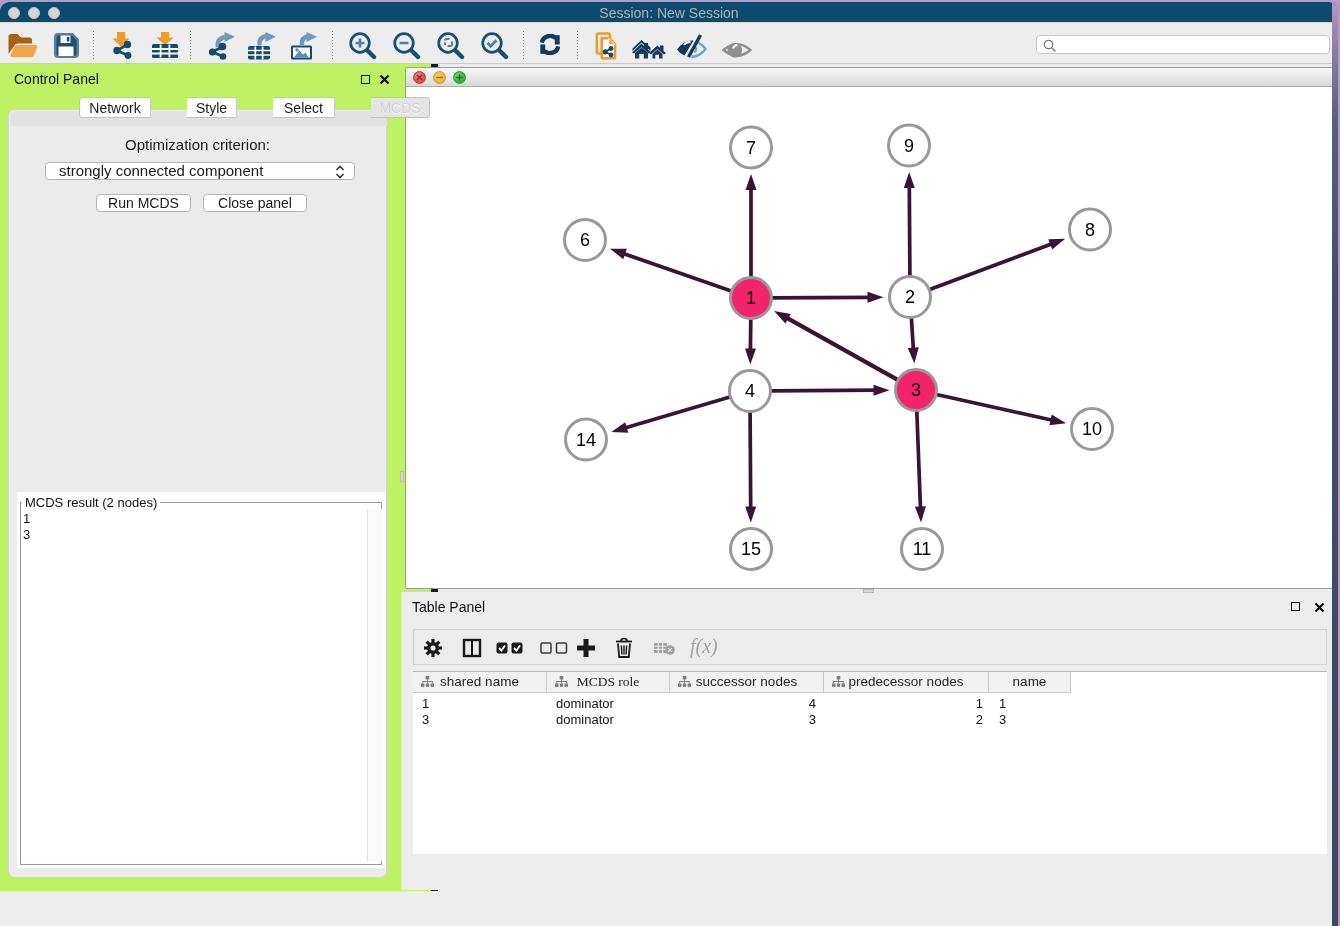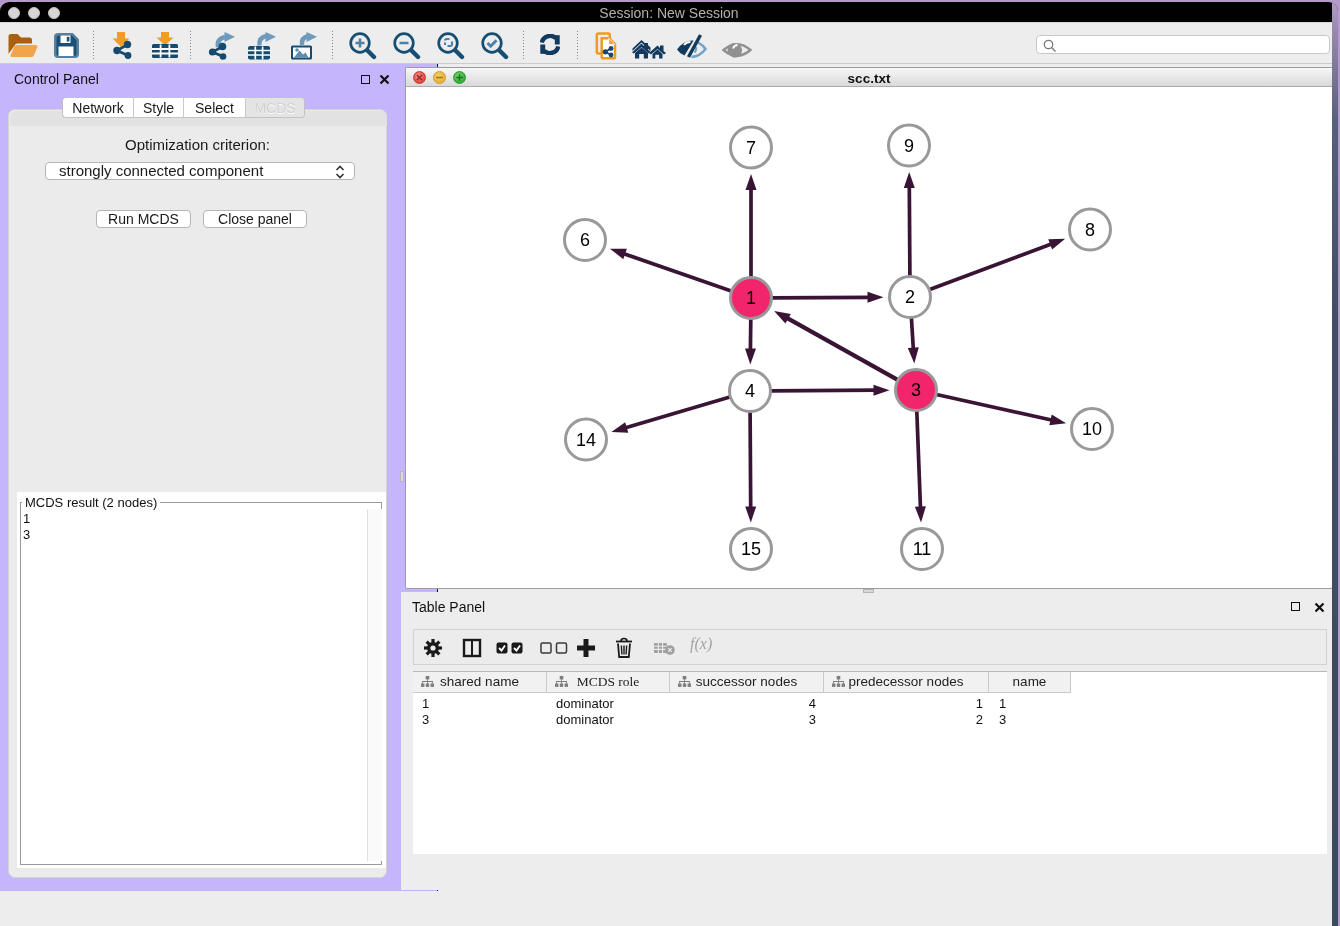--- a/index.html
+++ b/index.html
@@ -8,7 +8,7 @@
 #win { position:absolute; left:0; top:2px; width:1338px; height:924px; background:#ededed; border-radius:9px 9px 0 0; overflow:hidden; }
 #edgeR { position:absolute; right:0; top:0; width:6px; height:926px; background:linear-gradient(to bottom,#b49aca 0,#9787ad 30px,#56607a 120px,#434e66 300px,#3c485e 926px); }
 
-#titlebar { position:absolute; left:0; top:0; width:100%; height:21px; background:#000000; border-bottom:1px solid #d8d8d8; }
+#titlebar { position:absolute; left:0; top:0; width:100%; height:21px; background:#0c4a6e; border-bottom:1px solid #d8d8d8; }
 .tl { position:absolute; top:5px; width:12px; height:12px; border-radius:50%; background:#d7d5d5; border:1px solid #c3c1c1; }
 #wtitle { position:absolute; top:3px; left:0; width:100%; text-align:center; font-size:14px; color:#b4b0b0; }
 

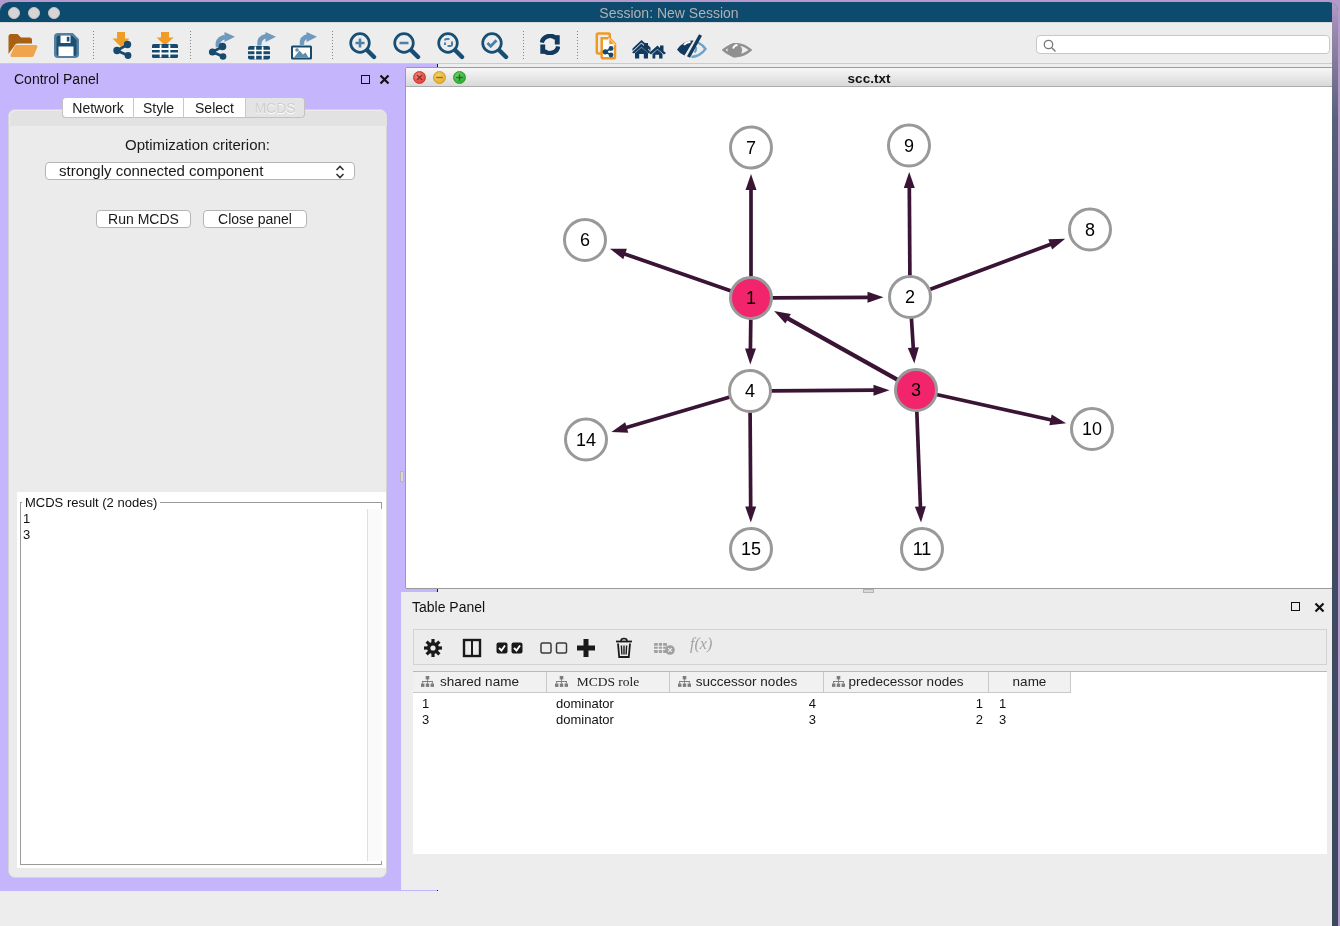--- a/index.html
+++ b/index.html
@@ -17,7 +17,7 @@
 .ticon { position:absolute; top:8px; }
 #searchbox { position:absolute; left:1036px; top:11px; width:294px; height:19px; background:#fff; border:1px solid #c8c8c8; border-radius:4px; }
 
-#cp { position:absolute; left:0; top:62px; width:438px; height:827px; background:#c4b5fd; border-right:1px solid #0f172a; }
+#cp { position:absolute; left:0; top:62px; width:438px; height:827px; background:#bef264; border-right:7px solid #0f172a; }
 #cphead { position:absolute; left:14px; top:7px; font-size:14px; color:#111; }
 .tabrow { position:absolute; display:flex; z-index:5; }
 .tab { height:21px; font-size:14px; color:#1a1a1a; background:#fff; border-top:1px solid #c2c2c2; border-bottom:1px solid #c2c2c2; border-right:1px solid #c9c9c9; text-align:center; line-height:20px; }

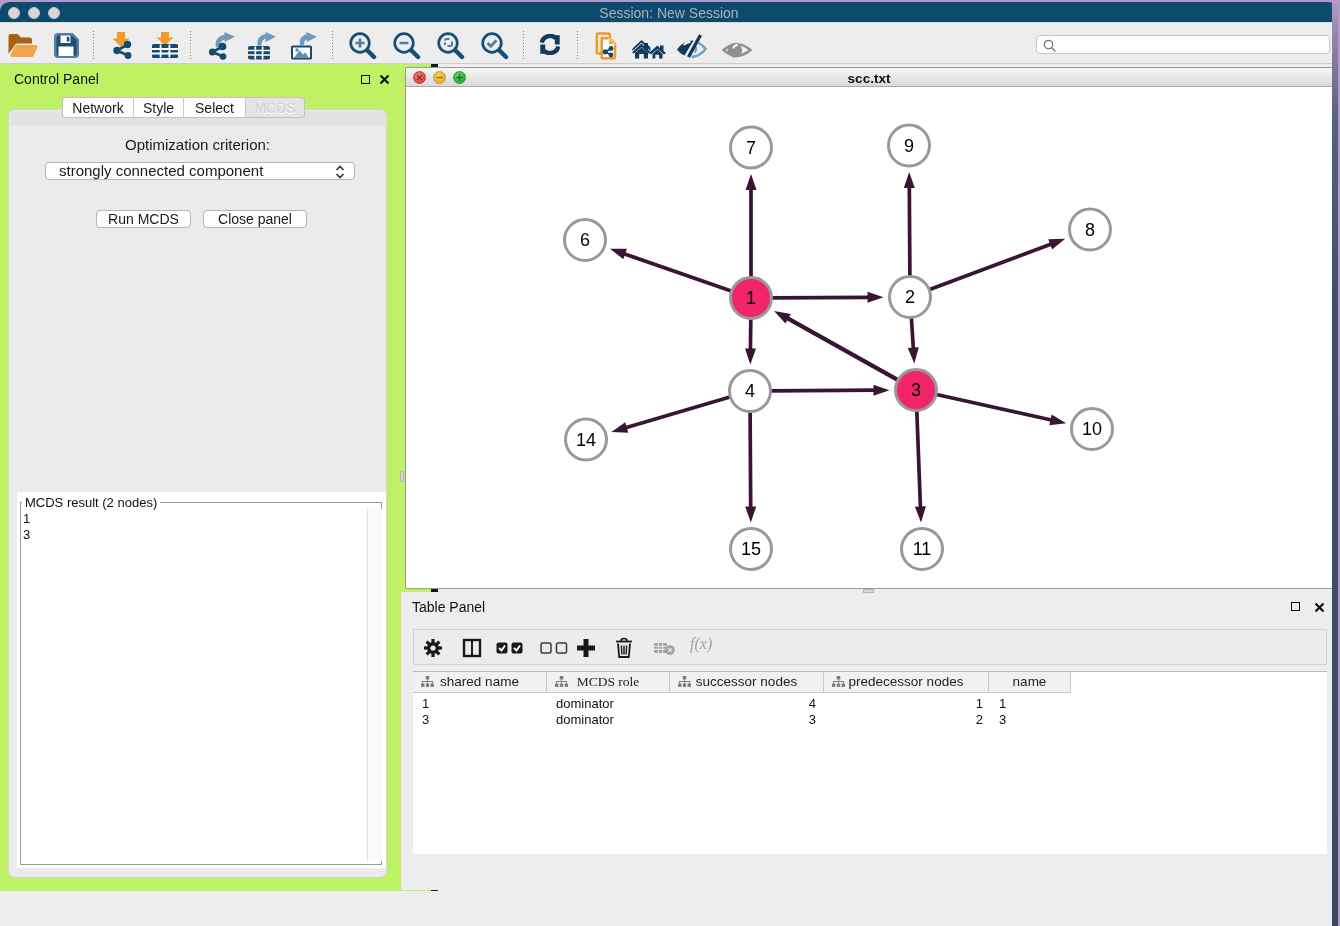--- a/index.html
+++ b/index.html
@@ -240,7 +240,6 @@
       <svg width="13" height="13" style="position:absolute;left:47px;top:3px" viewBox="0 0 13 13">
           <path d="M3.2 6.5 L9.8 6.5 M6.5 3.2 L6.5 9.8" stroke="#1c7022" stroke-width="1.5"></path>
         </svg>
-      <div id="netname">scc.txt</div>
     </div>
     <svg id="graph" width="926" height="500" viewBox="0 0 926 500">
       <g stroke="#3a1435" stroke-width="3.7">

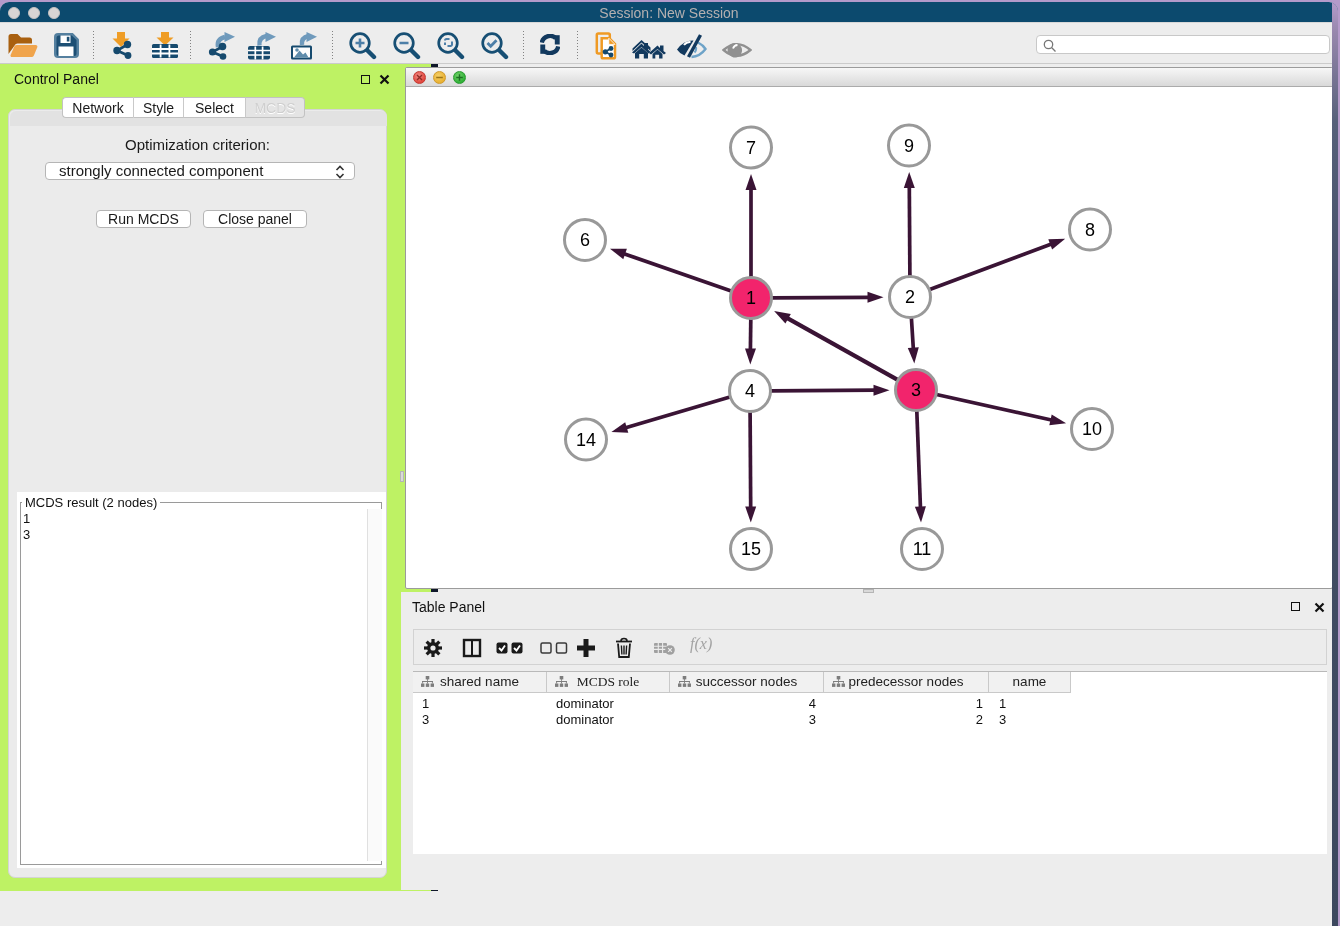--- a/index.html
+++ b/index.html
@@ -203,7 +203,7 @@
     <svg style="position:absolute;left:379px;top:10px" width="11" height="11" viewBox="0 0 11 11">
         <path d="M1.5 1.5 L9.5 9.5 M9.5 1.5 L1.5 9.5" stroke="#111" stroke-width="2.2"></path>
       </svg>
-    <div class="tabrow" style="left:62px; top:33px;">
+    <div class="tabrow" style="left:79px; top:33px;gap:36px;">
       <div class="tab first" style="width:72px">Network</div>
       <div class="tab" style="width:50px">Style</div>
       <div class="tab" style="width:62px">Select</div>

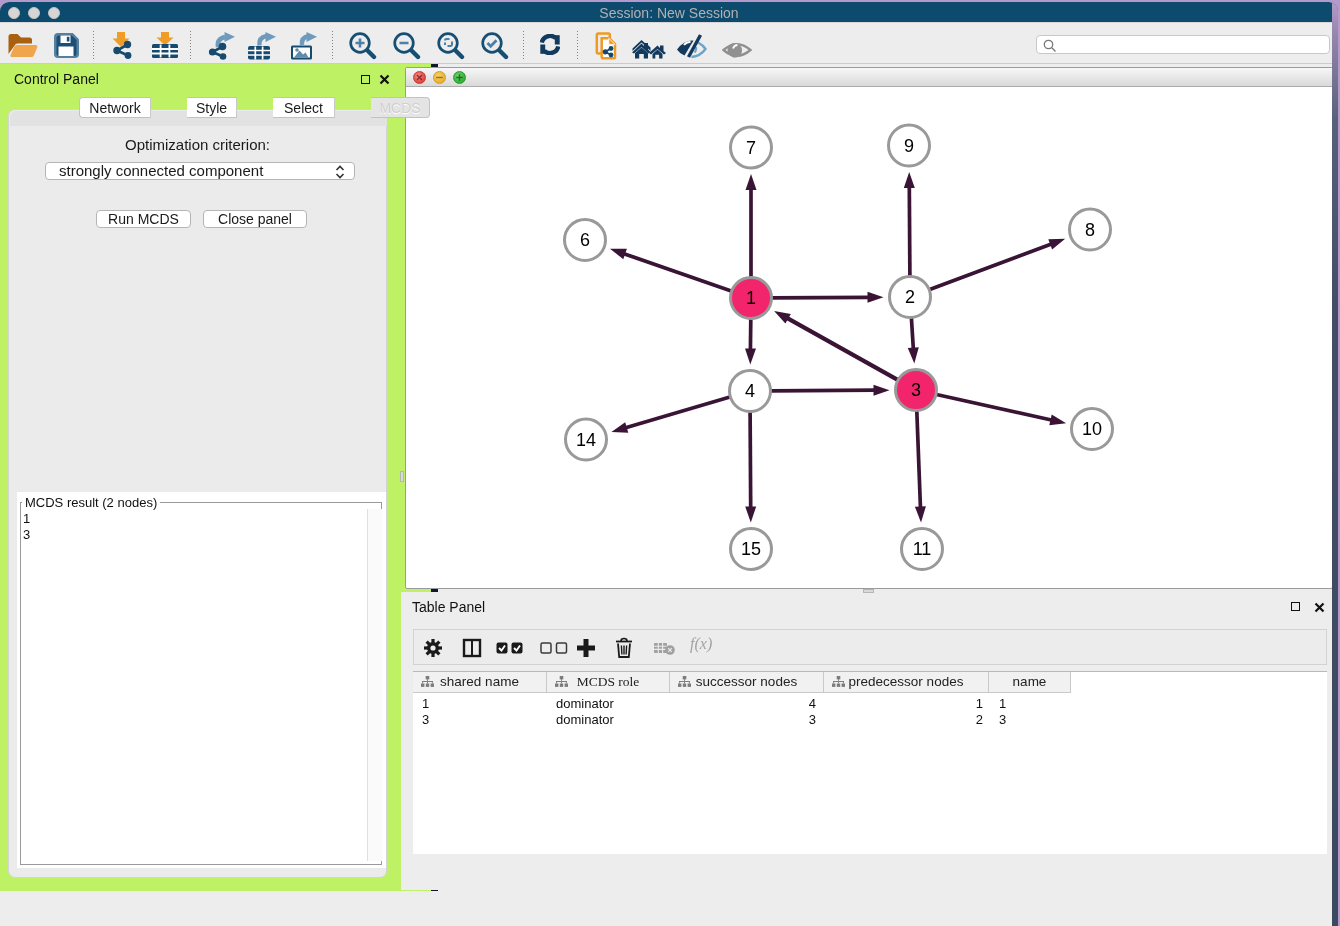--- a/index.html
+++ b/index.html
@@ -28,7 +28,7 @@
 #mcdsband { position:absolute; left:1px; top:1px; width:377px; height:15px; background:#e2e2e2; border-radius:6px 6px 0 0; }
 #optlabel { position:absolute; left:0; top:26px; width:100%; text-align:center; font-size:15px; color:#1a1a1a; }
 #dropdown { position:absolute; left:36px; top:52px; width:310px; height:18px; background:#fff; border:1px solid #b5b5b5; border-radius:4px; font-size:15px; color:#1a1a1a; line-height:16px; padding-left:13px; }
-.btn { position:absolute; top:84px; height:18px; background:#fff; border:1px solid #b5b5b5; border-radius:4px; font-size:14px; color:#1a1a1a; text-align:center; line-height:17px;margin-top:16px; }
+.btn { position:absolute; top:84px; height:18px; background:#fff; border:1px solid #b5b5b5; border-radius:4px; font-size:14px; color:#1a1a1a; text-align:center; line-height:17px; }
 #resultbox { position:absolute; left:8px; top:382px; width:369px; height:376px; background:#fff; }
 #fieldset { position:absolute; left:3px; top:10px; width:362px; height:363px; border:1px solid #9a9a9a; }
 #fieldlabel { position:absolute; left:5px; top:3px; background:#fff; padding:0 3px; font-size:13px; color:#111; }

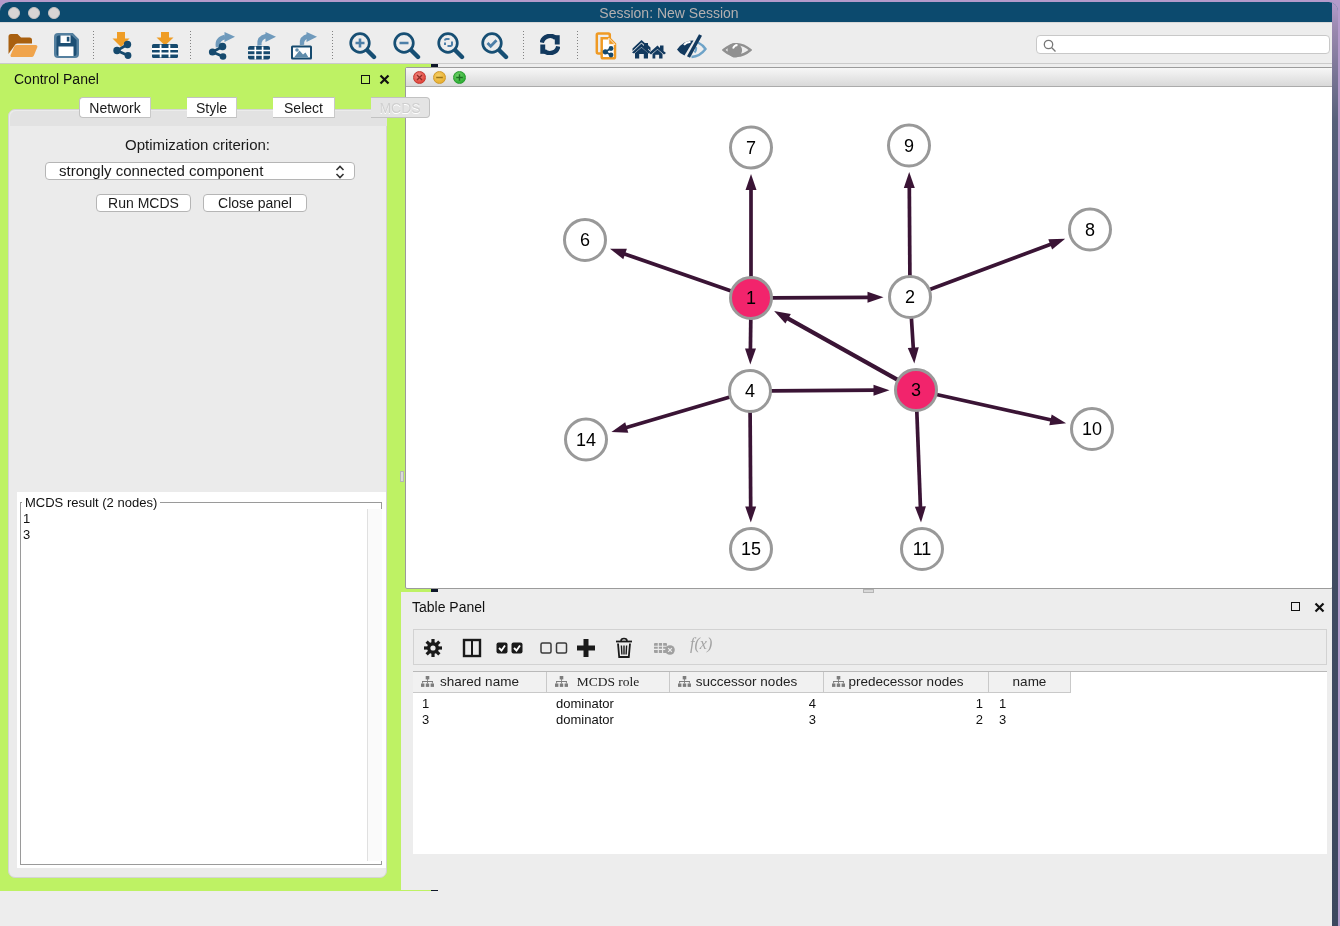--- a/index.html
+++ b/index.html
@@ -360,7 +360,7 @@
           </g>
           <path d="M14.2 6.2 l3.6 3.6 M17.8 6.2 l-3.6 3.6" stroke="#ececec" stroke-width="1.2"></path>
       </svg>
-      <span style="position:absolute;left:276px;top:5px;font-family:'Liberation Serif',serif;font-style:italic;font-size:16px;color:#a3a3a3;">f(x)</span>
+      <span style="position:absolute;left:276px;top:5px;font-family:'Liberation Serif',serif;font-style:italic;font-size:20px;color:#a3a3a3;">f(x)</span>
     </div>
     <div id="thead">
       <div class="hcell" style="left:0; width:134px;"><svg class="treei" style="left:8px" width="13" height="13" viewBox="0 0 13 13">

